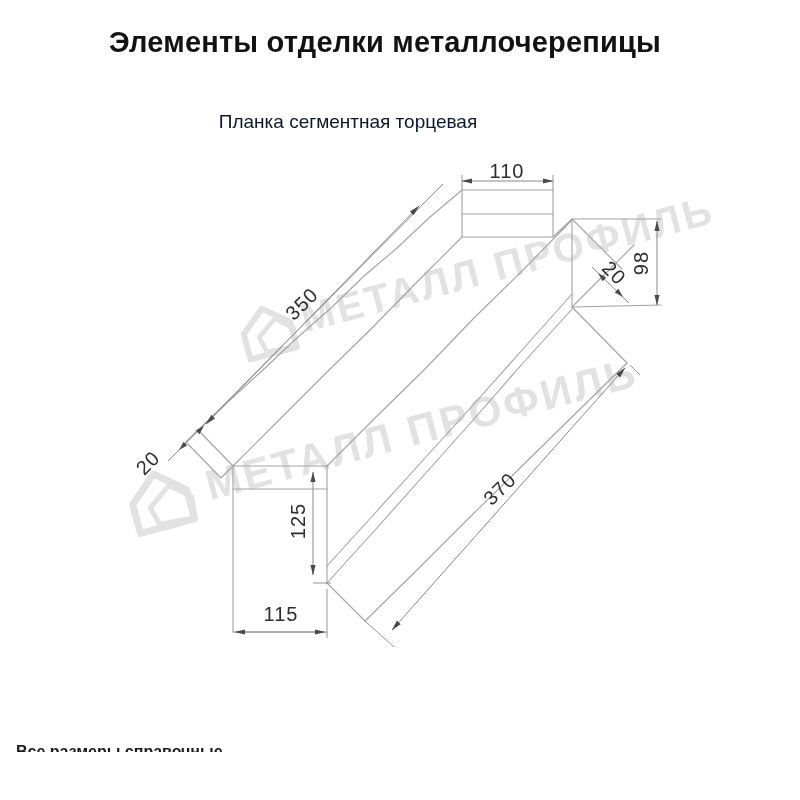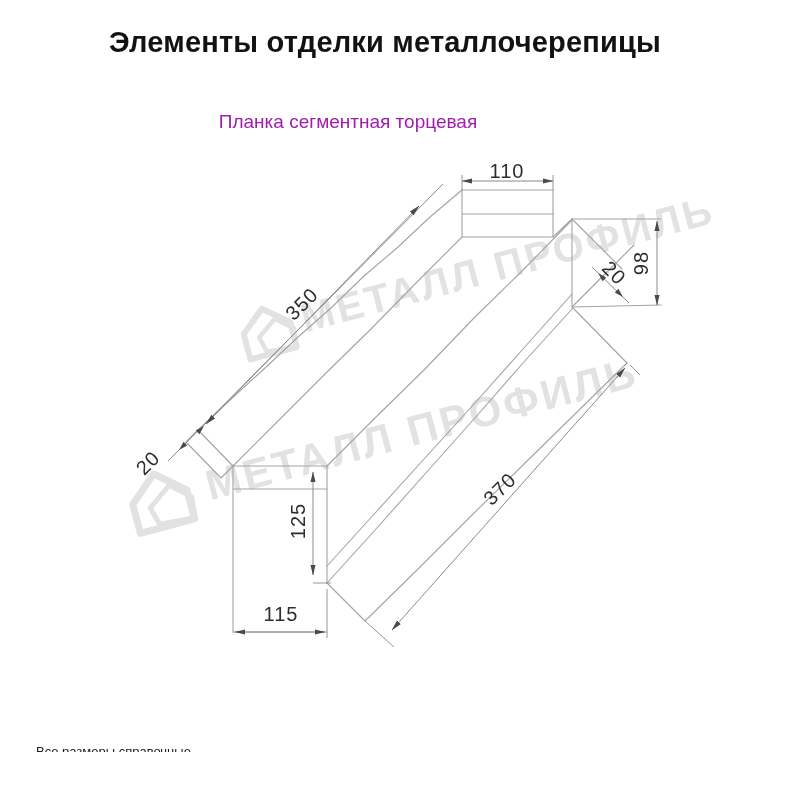--- a/index.html
+++ b/index.html
@@ -8,7 +8,7 @@
   .title{position:absolute;top:26px;left:0;width:770px;text-align:center;
          font-size:29px;font-weight:bold;color:#121212;letter-spacing:0.2px;}
   .subtitle{position:absolute;top:110px;left:48px;width:600px;text-align:center;
-            font-size:19px;color:#a21caf;line-height:24px;}
+            font-size:19px;color:#0f172a;line-height:24px;}
   .notes{position:absolute;left:36px;top:740px;font-size:13px;color:#1c1c1c;line-height:23px;}
   svg{position:absolute;left:0;top:0;}
   .outline{stroke:var(--line,#a3a3a3);stroke-width:1.1;fill:none;stroke-linejoin:round;stroke-linecap:round;}

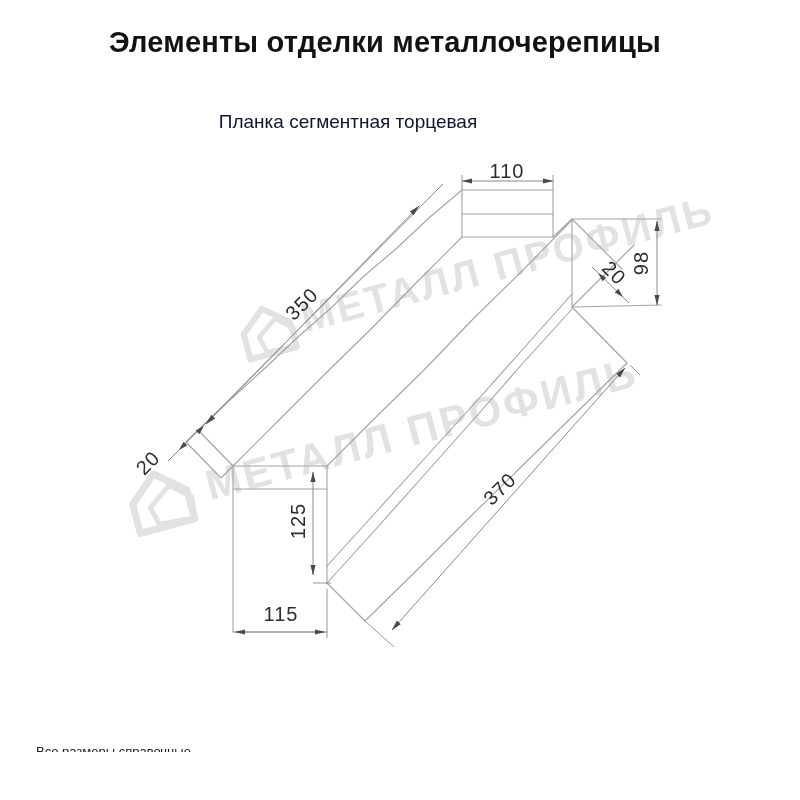--- a/index.html
+++ b/index.html
@@ -9,7 +9,7 @@
          font-size:29px;font-weight:bold;color:#121212;letter-spacing:0.2px;}
   .subtitle{position:absolute;top:110px;left:48px;width:600px;text-align:center;
             font-size:19px;color:#0f172a;line-height:24px;}
-  .notes{position:absolute;left:36px;top:740px;font-size:13px;color:#1c1c1c;line-height:23px;}
+  .notes{position:absolute;left:16px;top:740px;font-size:16px;color:#1c1c1c;line-height:23px;font-weight:bold;}
   svg{position:absolute;left:0;top:0;}
   .outline{stroke:var(--line,#a3a3a3);stroke-width:1.1;fill:none;stroke-linejoin:round;stroke-linecap:round;}
   .dimline{stroke:var(--dim,#8a8a8a);stroke-width:1;fill:none;}

